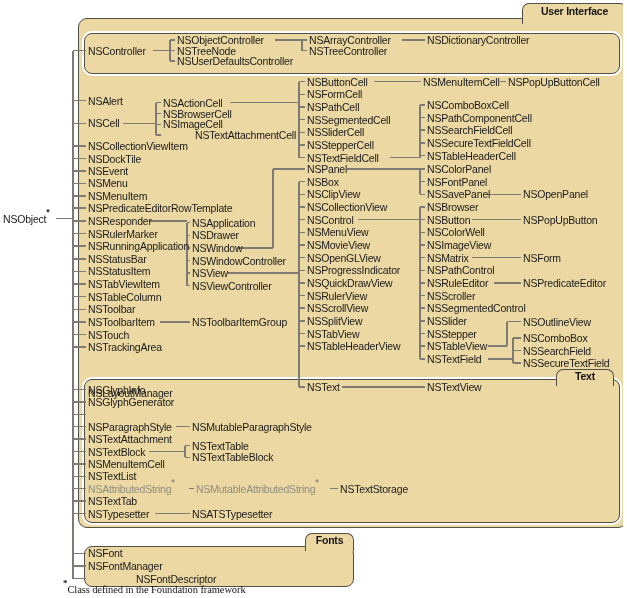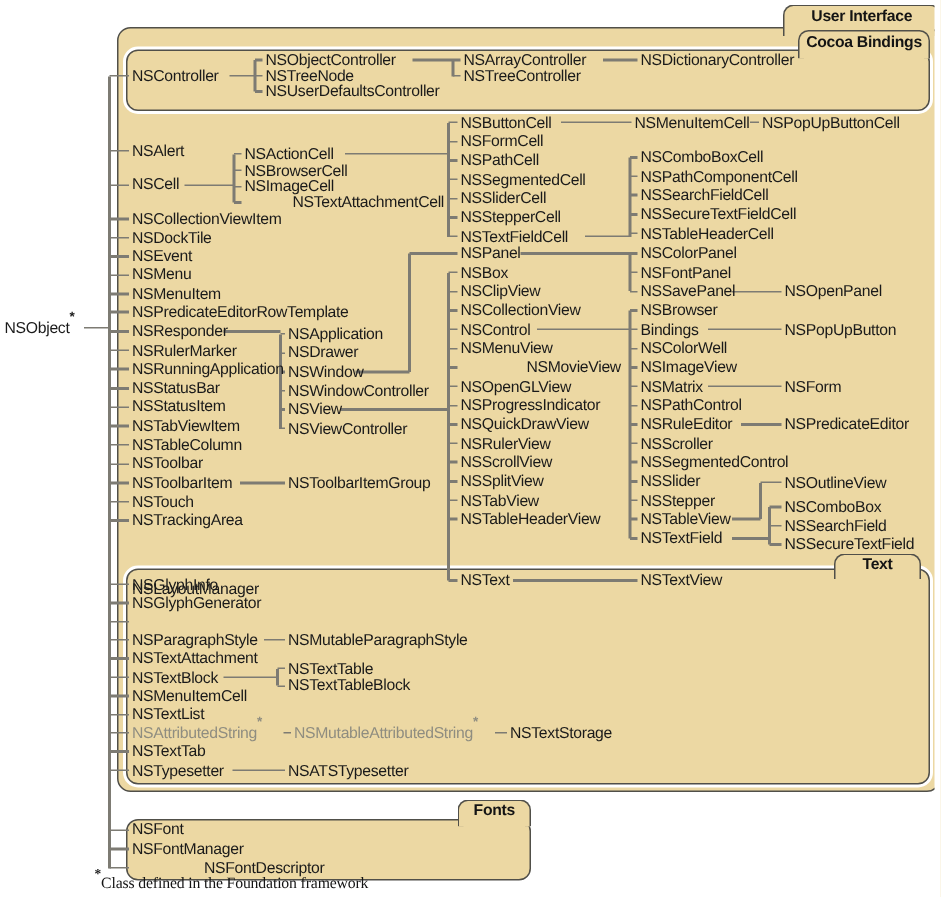--- a/index.html
+++ b/index.html
@@ -47,9 +47,6 @@
     <div class="box inner" style="left: 84px; top: 545.5px; width: 268px; height: 39.5px;"></div>
     <div class="tab" style="left: 522px; top: 3px; width: 103px; height: 19.5px;">
       <span style="line-height: 15.5px;">User Interface</span>
-    </div>
-    <div class="tab" style="left: 532px; top: 19.5px; width: 86px; height: 18px;">
-      <span style="line-height: 14px;">Cocoa Bindings</span>
     </div>
     <div class="tab" style="left: 556px; top: 369px; width: 56px; height: 16px;">
       <span style="line-height: 12px;">Text</span>

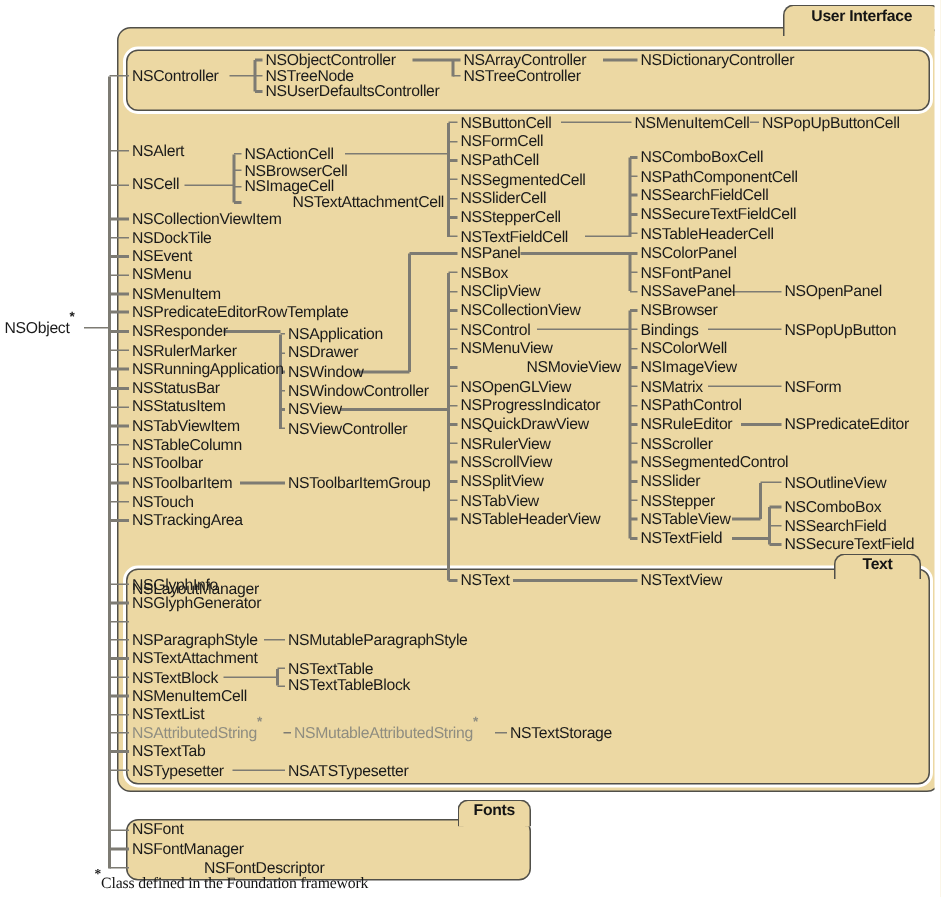--- a/index.html
+++ b/index.html
@@ -266,7 +266,7 @@
     <div class="node" style="left: 307px; top: 327.5px;">NSTabView</div>
     <div class="node" style="left: 307px; top: 340.2px;">NSTableHeaderView</div>
     <div class="node" style="left: 427px; top: 201px;">NSBrowser</div>
-    <div class="node" style="left: 427px; top: 213.7px;">Bindings</div>
+    <div class="node" style="left: 427px; top: 213.7px;">NSButton</div>
     <div class="node" style="left: 427px; top: 226.3px;">NSColorWell</div>
     <div class="node" style="left: 427px; top: 239px; text-align: right;">NSImageView</div>
     <div class="node" style="left: 427px; top: 251.6px;">NSMatrix</div>

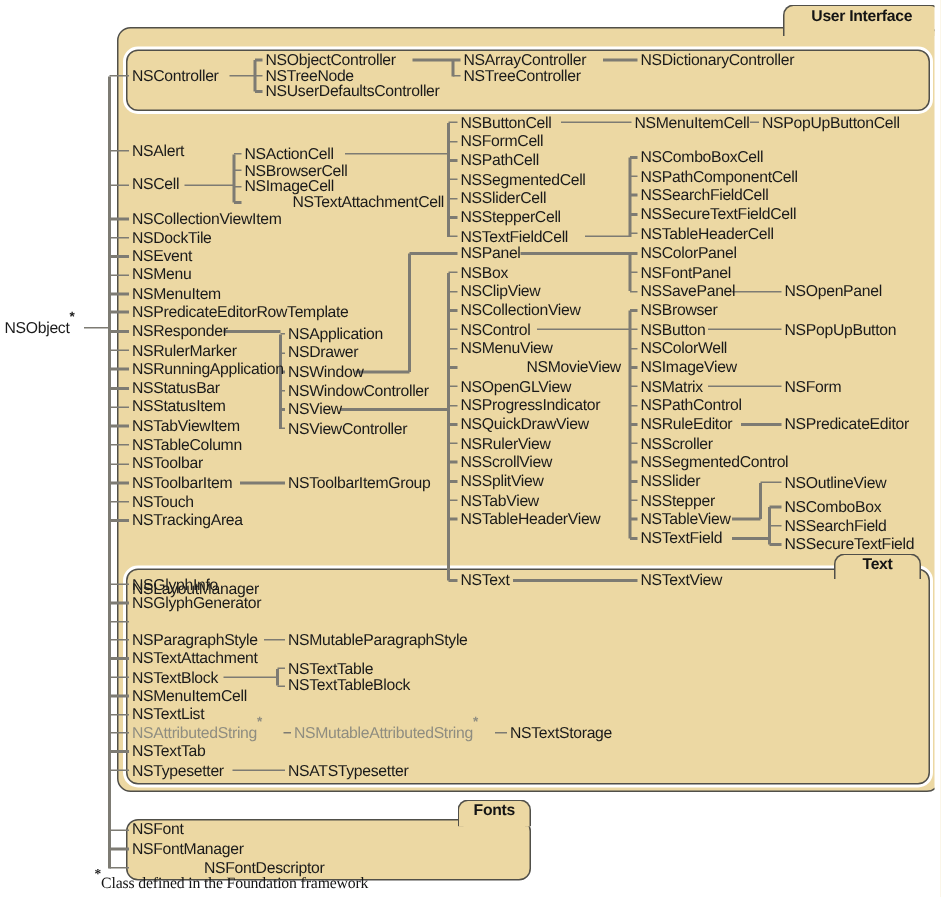--- a/index.html
+++ b/index.html
@@ -256,7 +256,7 @@
     <div class="node" style="left: 307px; top: 201px;">NSCollectionView</div>
     <div class="node" style="left: 307px; top: 213.7px;">NSControl</div>
     <div class="node" style="left: 307px; top: 226.3px;">NSMenuView</div>
-    <div class="node" style="left: 307px; top: 239px; margin-left: 44px;">NSMovieView</div>
+    <div class="node" style="left: 307px; top: 239px;">NSMovieView</div>
     <div class="node" style="left: 307px; top: 251.6px;">NSOpenGLView</div>
     <div class="node" style="left: 307px; top: 264.3px;">NSProgressIndicator</div>
     <div class="node" style="left: 307px; top: 276.9px;">NSQuickDrawView</div>

